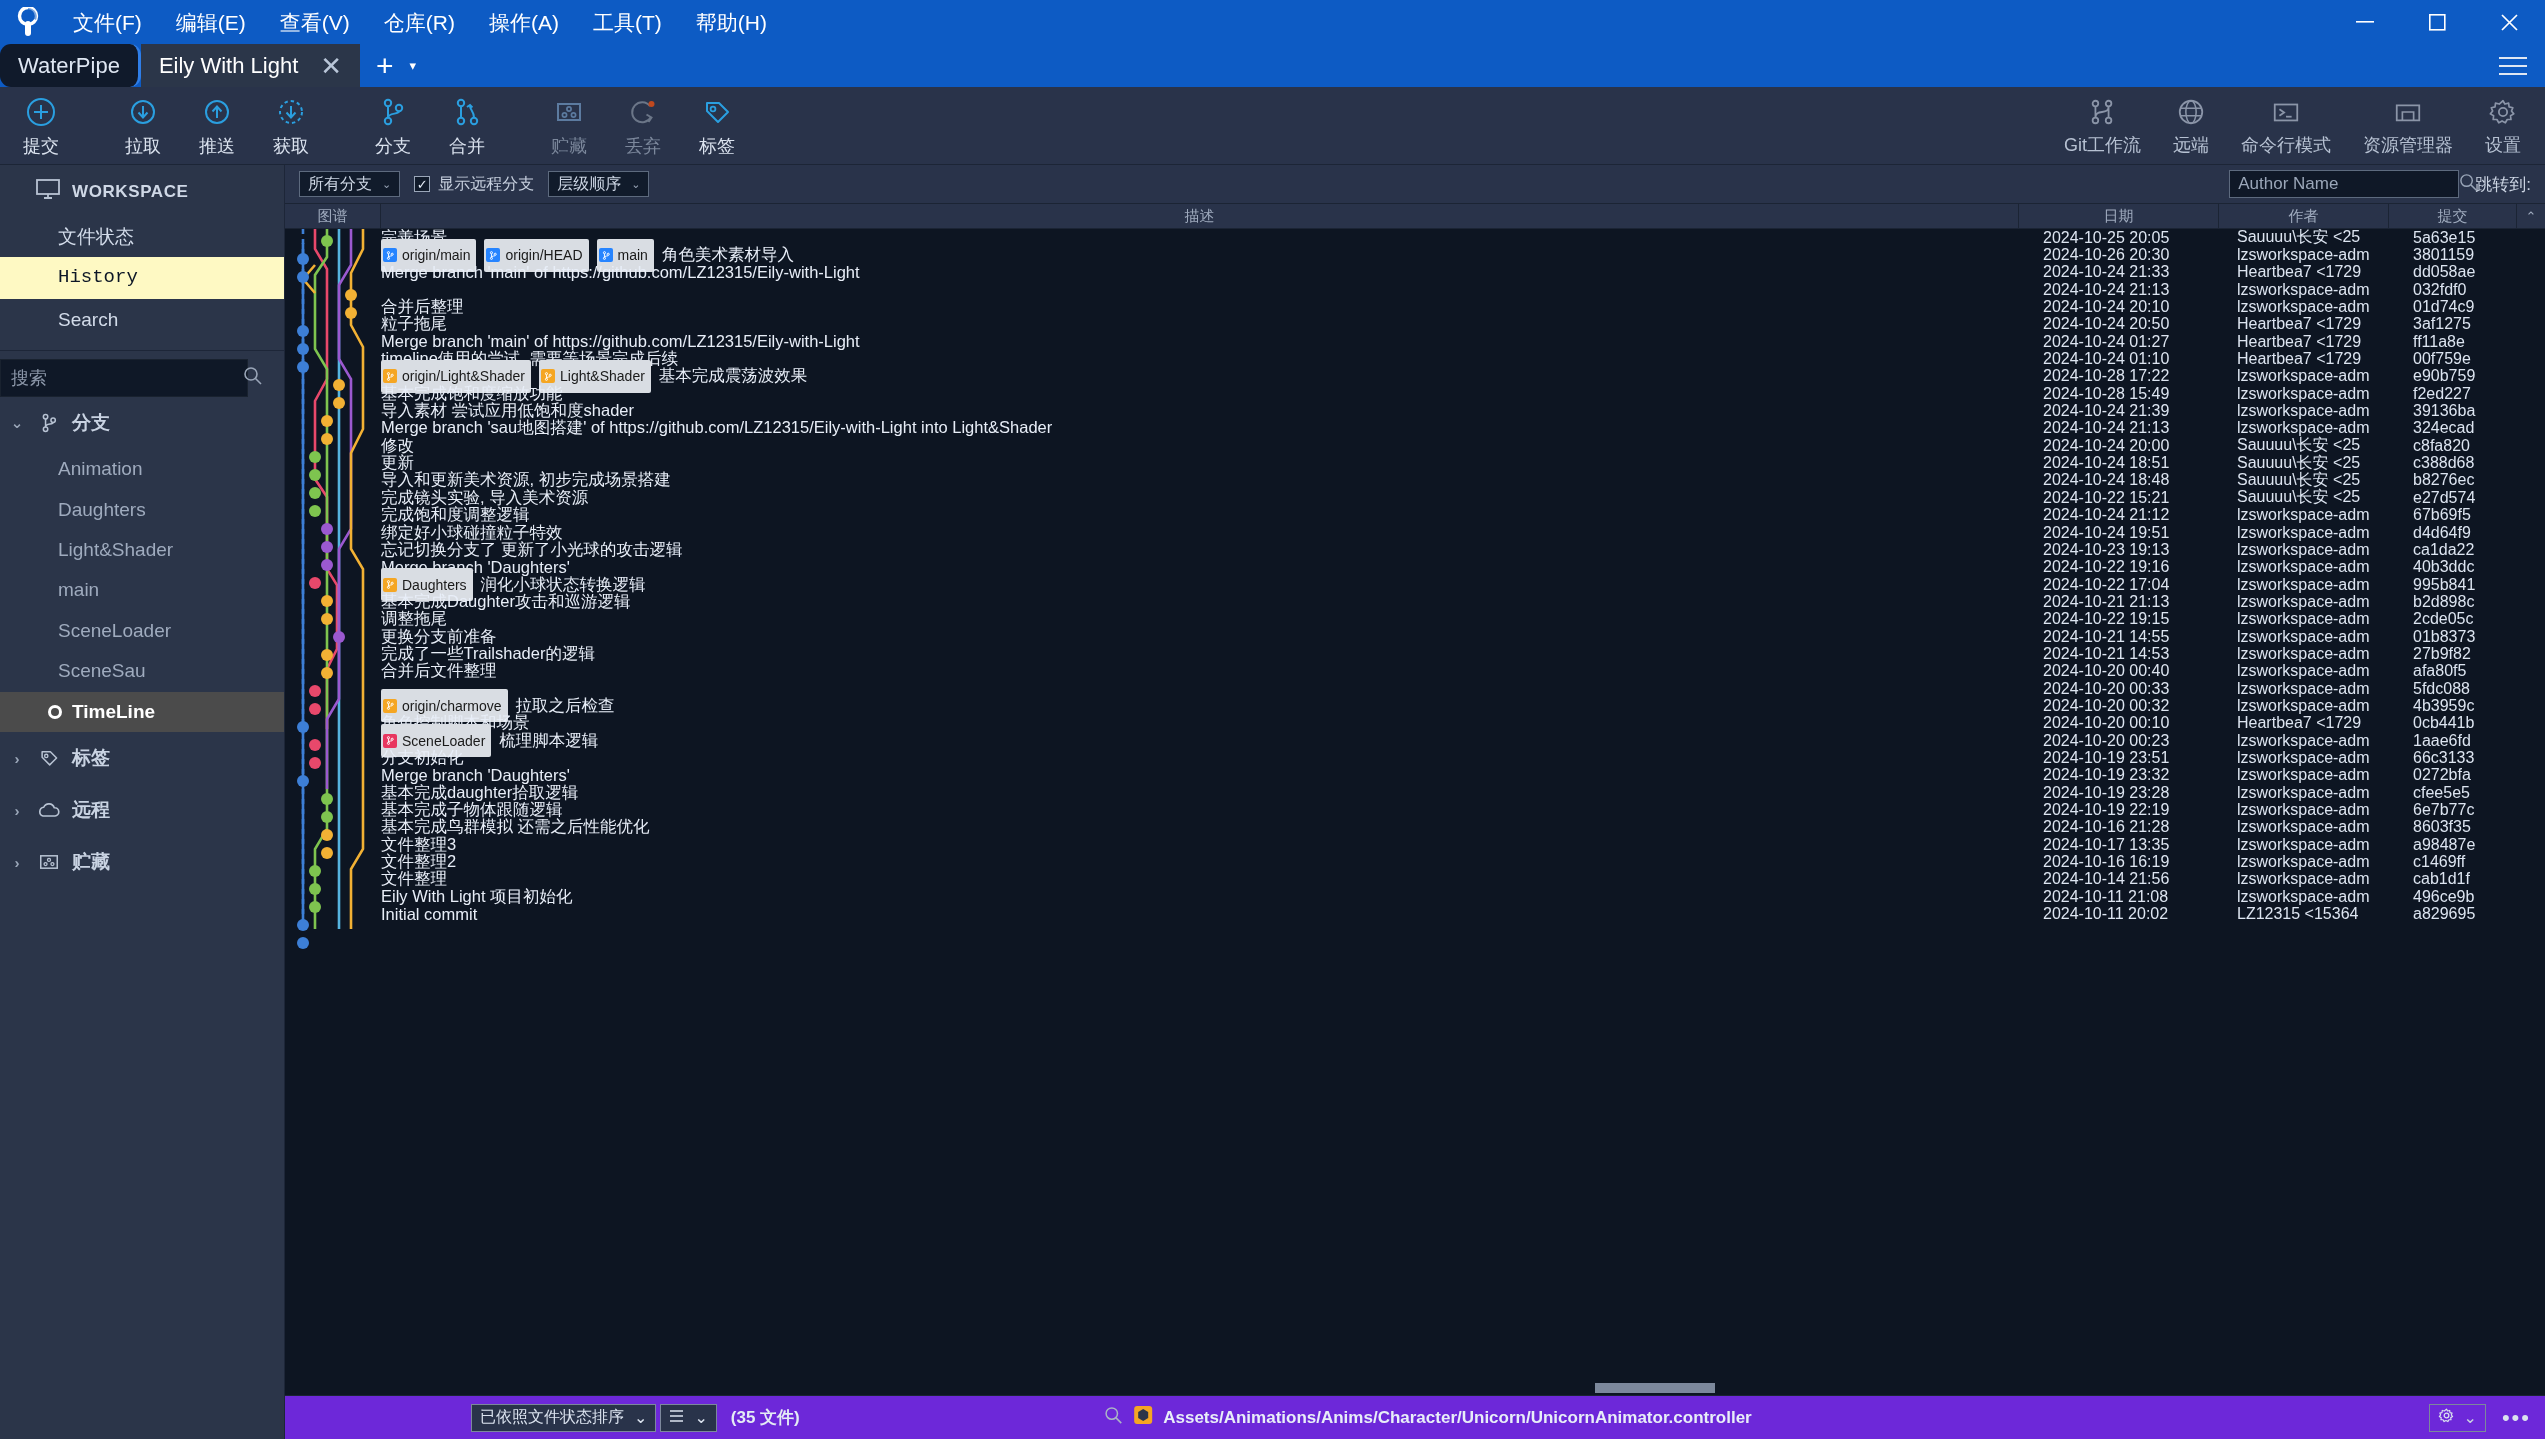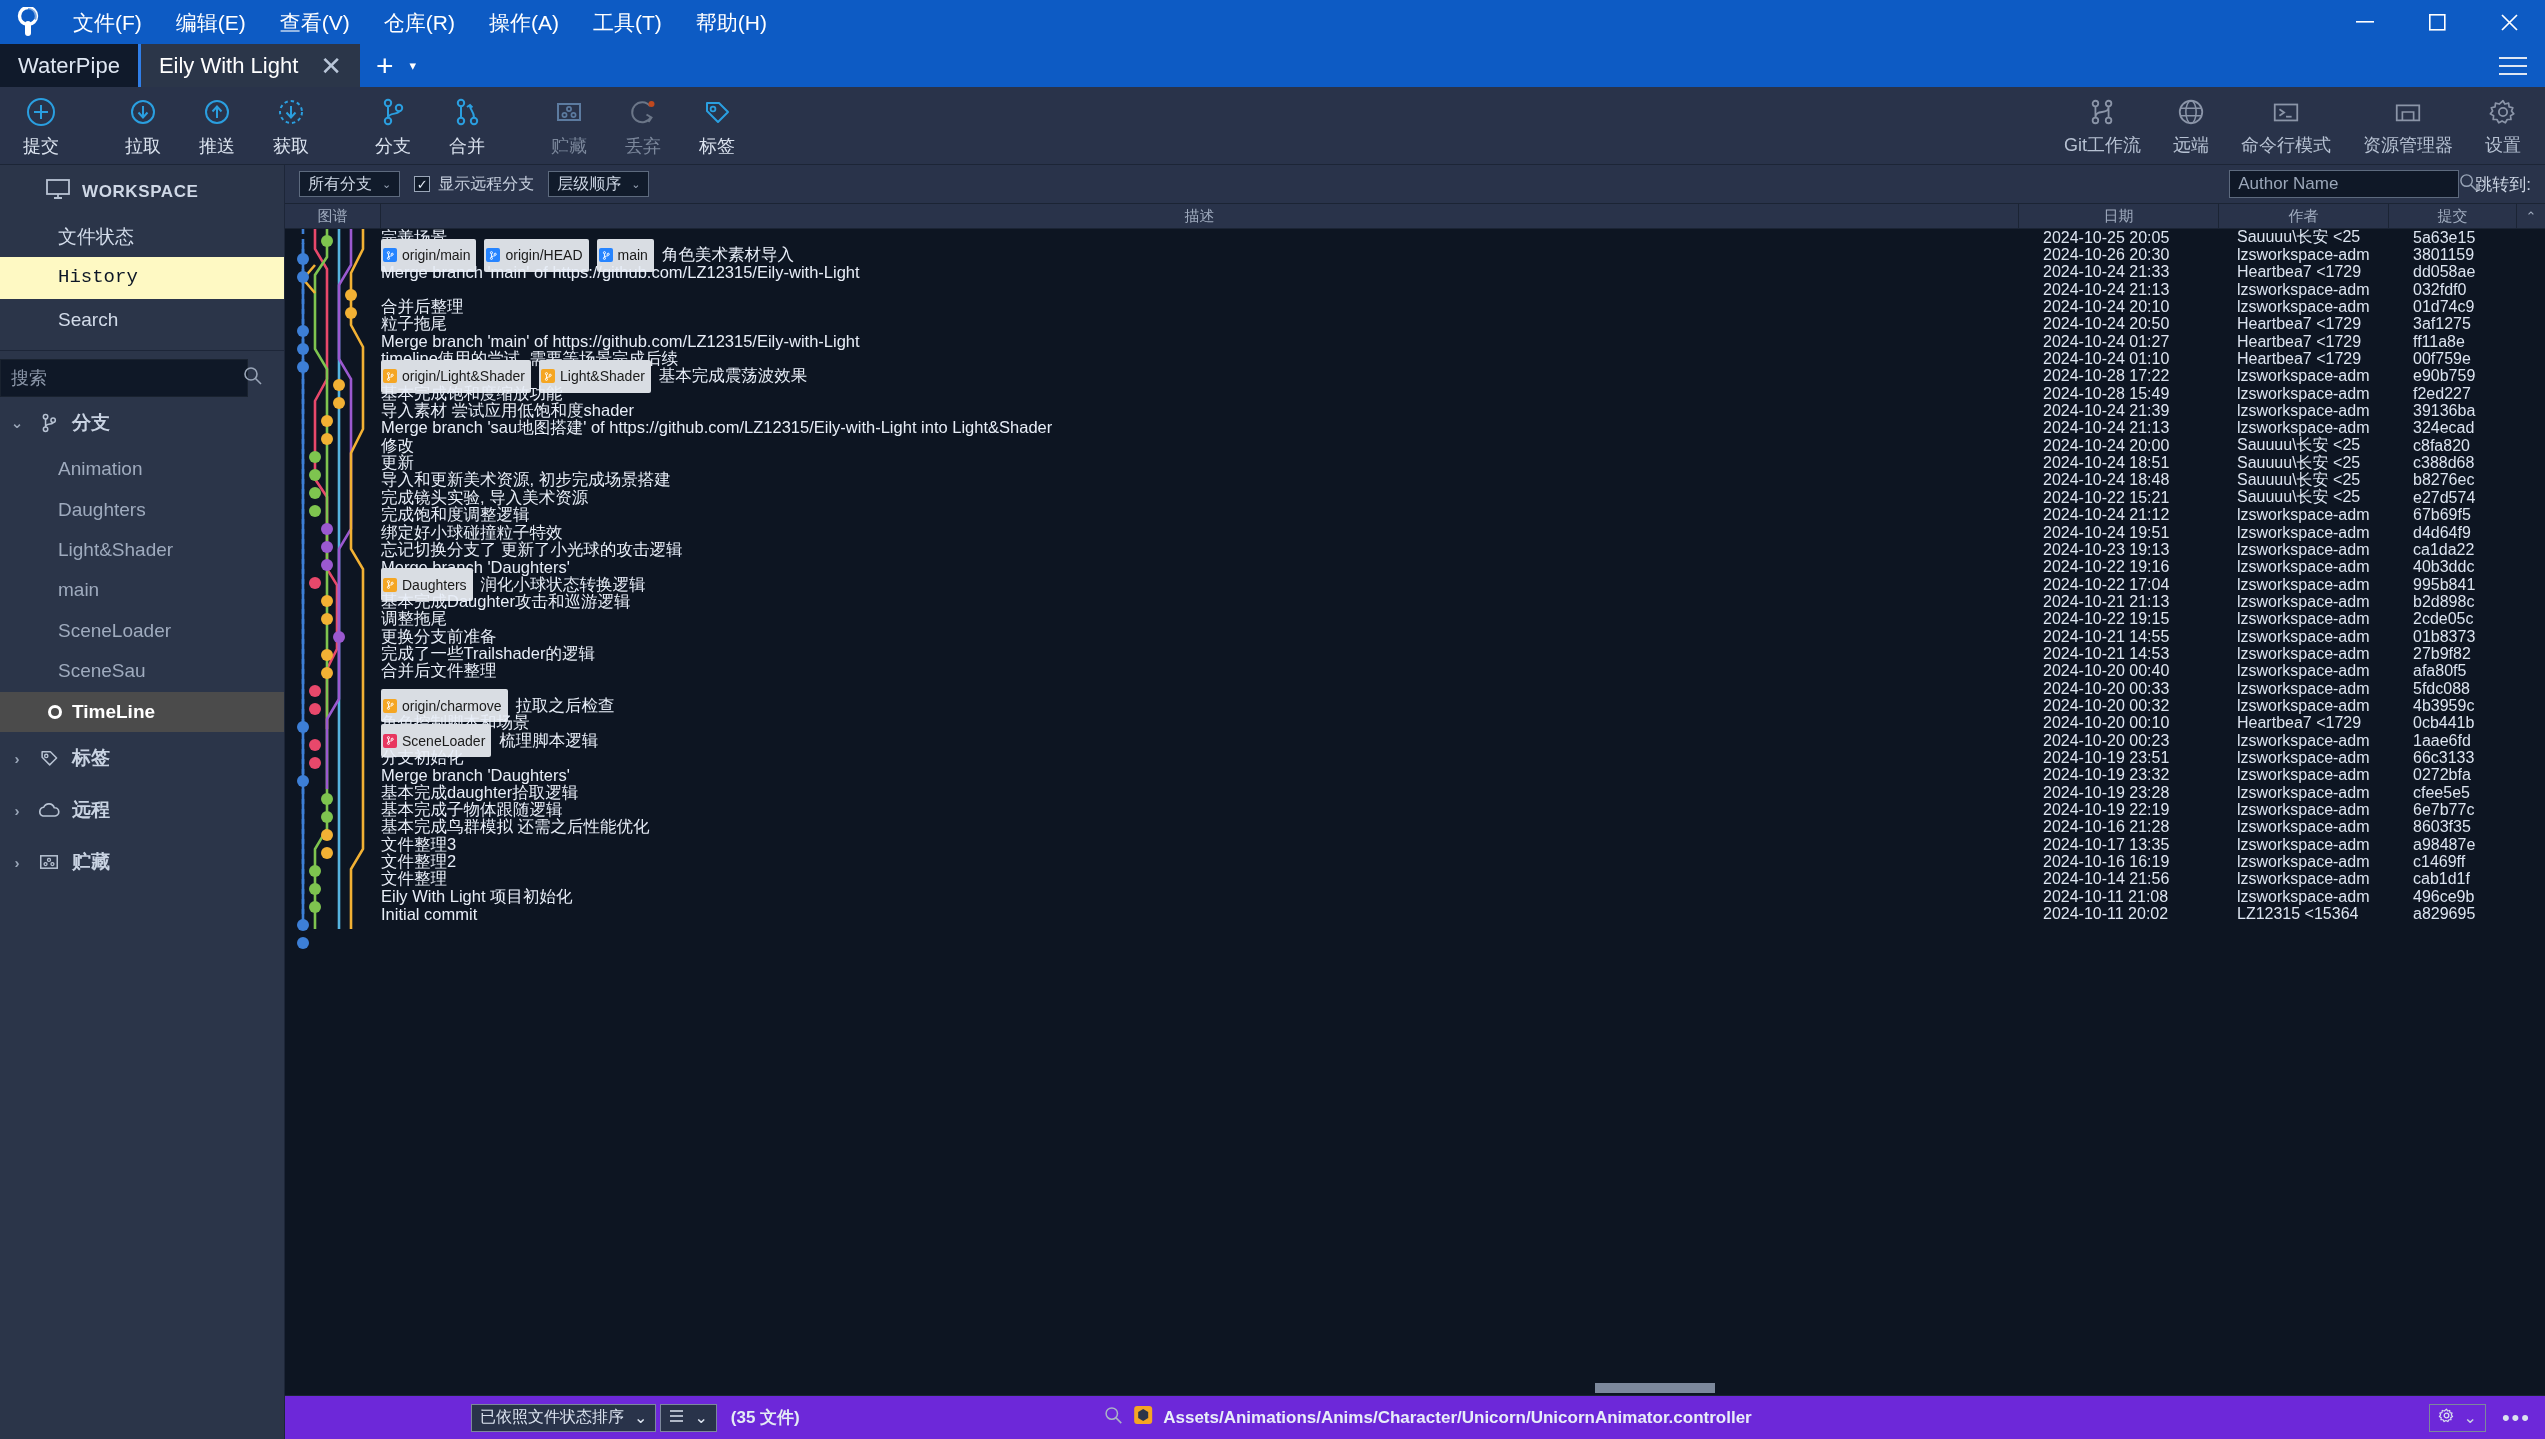--- a/index.html
+++ b/index.html
@@ -37,7 +37,7 @@
     display:flex; align-items:center; padding:0 18px; font-size:22px;
     color:#e6eefb; position:relative; min-width:60px;
   }
-  .tab.inactive{ background:#101a2b; color:#dfe7f3; border-right:3px solid #2f7ee8; }
+  .tab.inactive{ background:#101a2b; color:#dfe7f3; border-right:3px solid #2f7ee8;border-radius:11px; }
   .tab.active{ background:#2b3649; color:#ffffff; }
   .tab .tabclose{
     margin-left:22px; font-size:26px; color:#b9c6d8; line-height:1; font-weight:300;

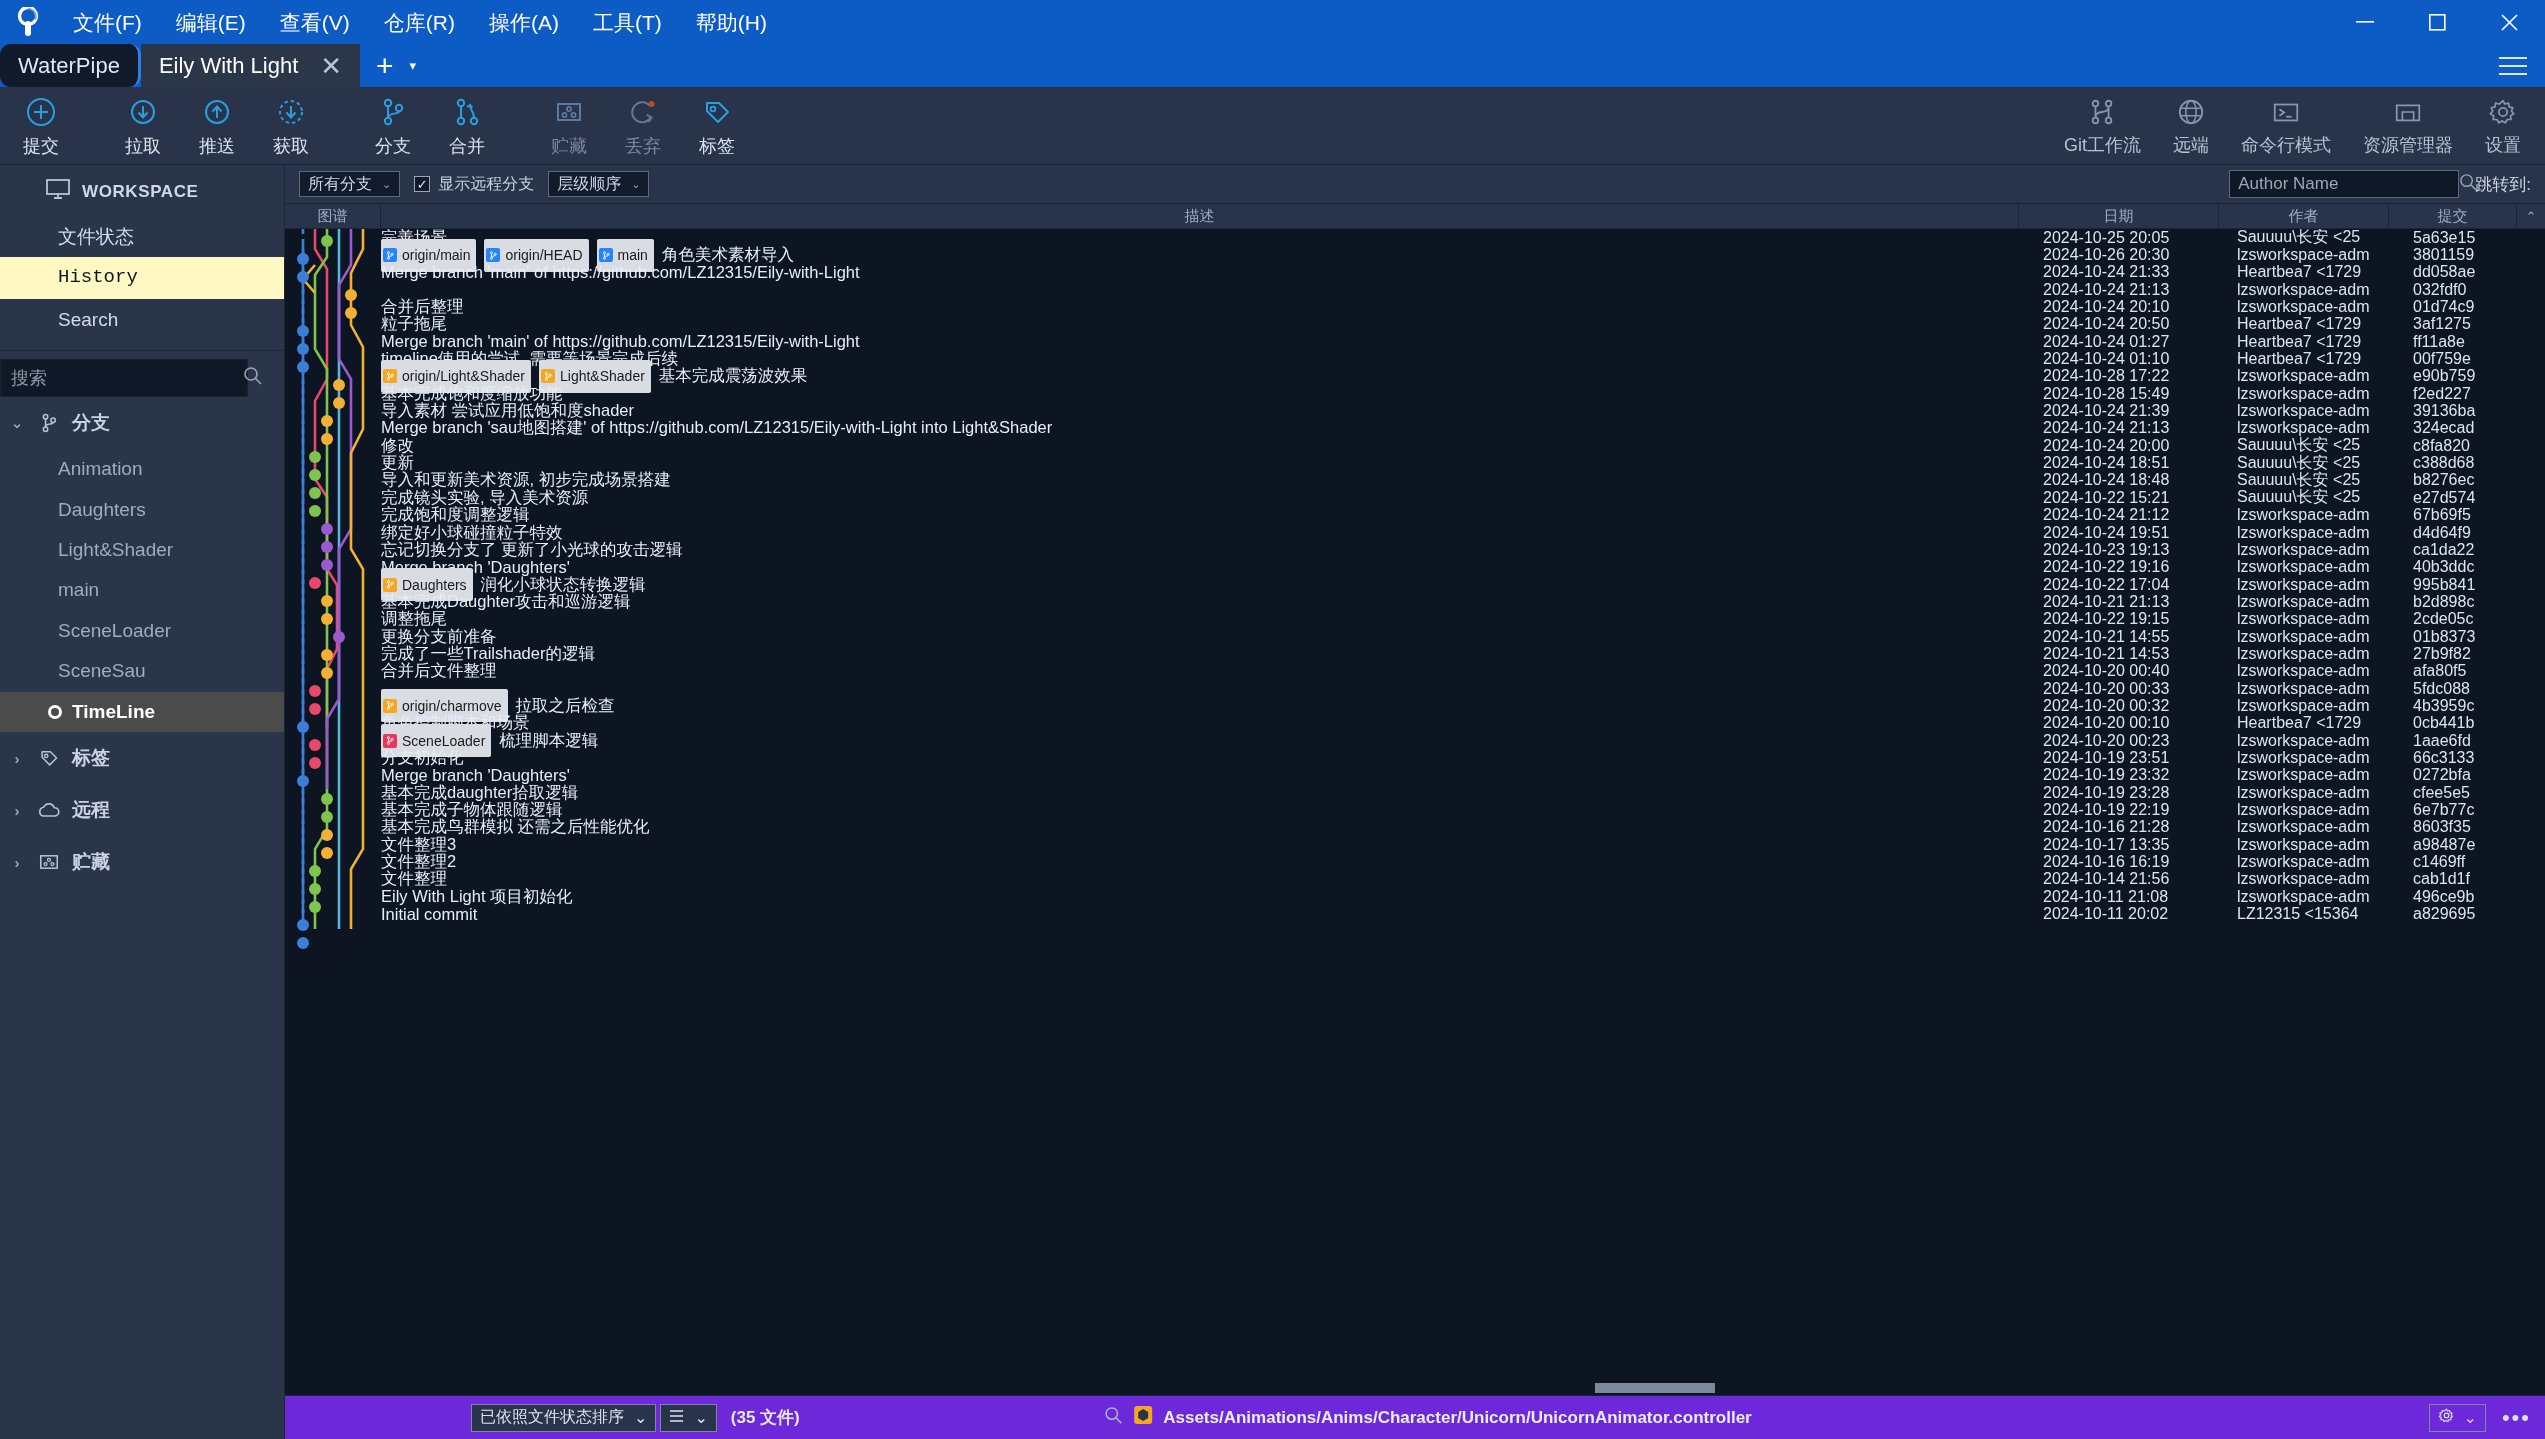--- a/index.html
+++ b/index.html
@@ -80,7 +80,7 @@
   }
   .ws-head{
     display:flex; align-items:center; gap:12px; padding:14px 0 12px 36px;
-    color:#cfd8e6; font-size:17px; font-weight:bold; letter-spacing:.6px;margin-left:10px;
+    color:#cfd8e6; font-size:17px; font-weight:bold; letter-spacing:.6px;
   }
   .side-item{
     padding:6px 0 6px 58px; font-size:19px; color:#d3dcea; line-height:1.55;

